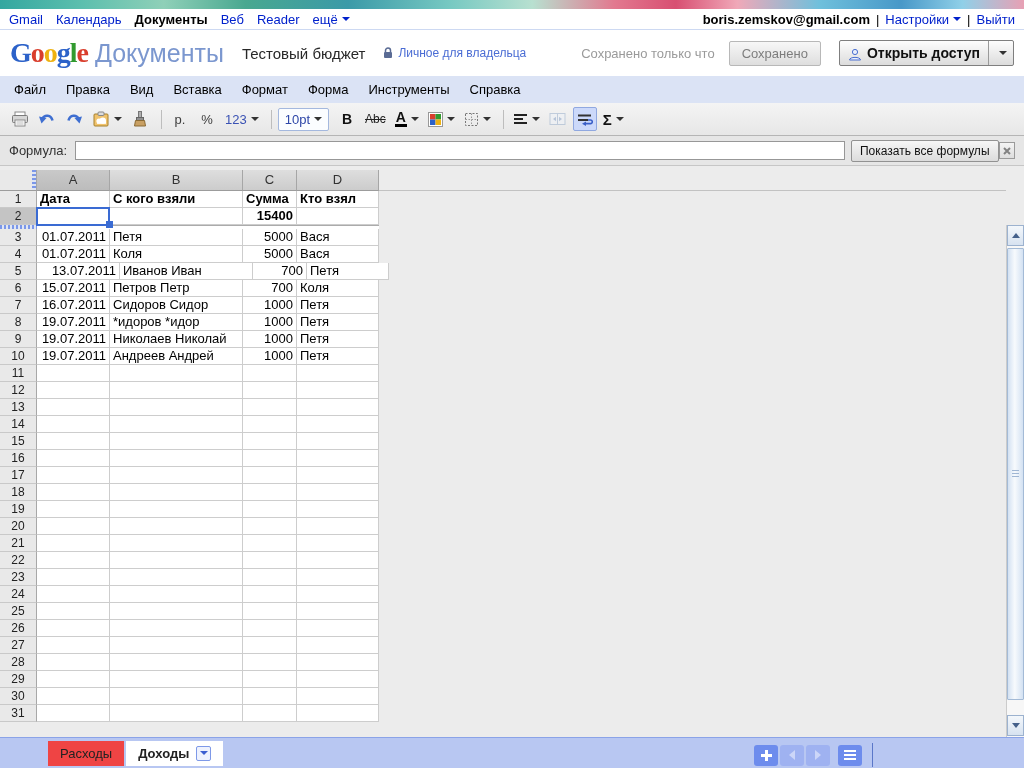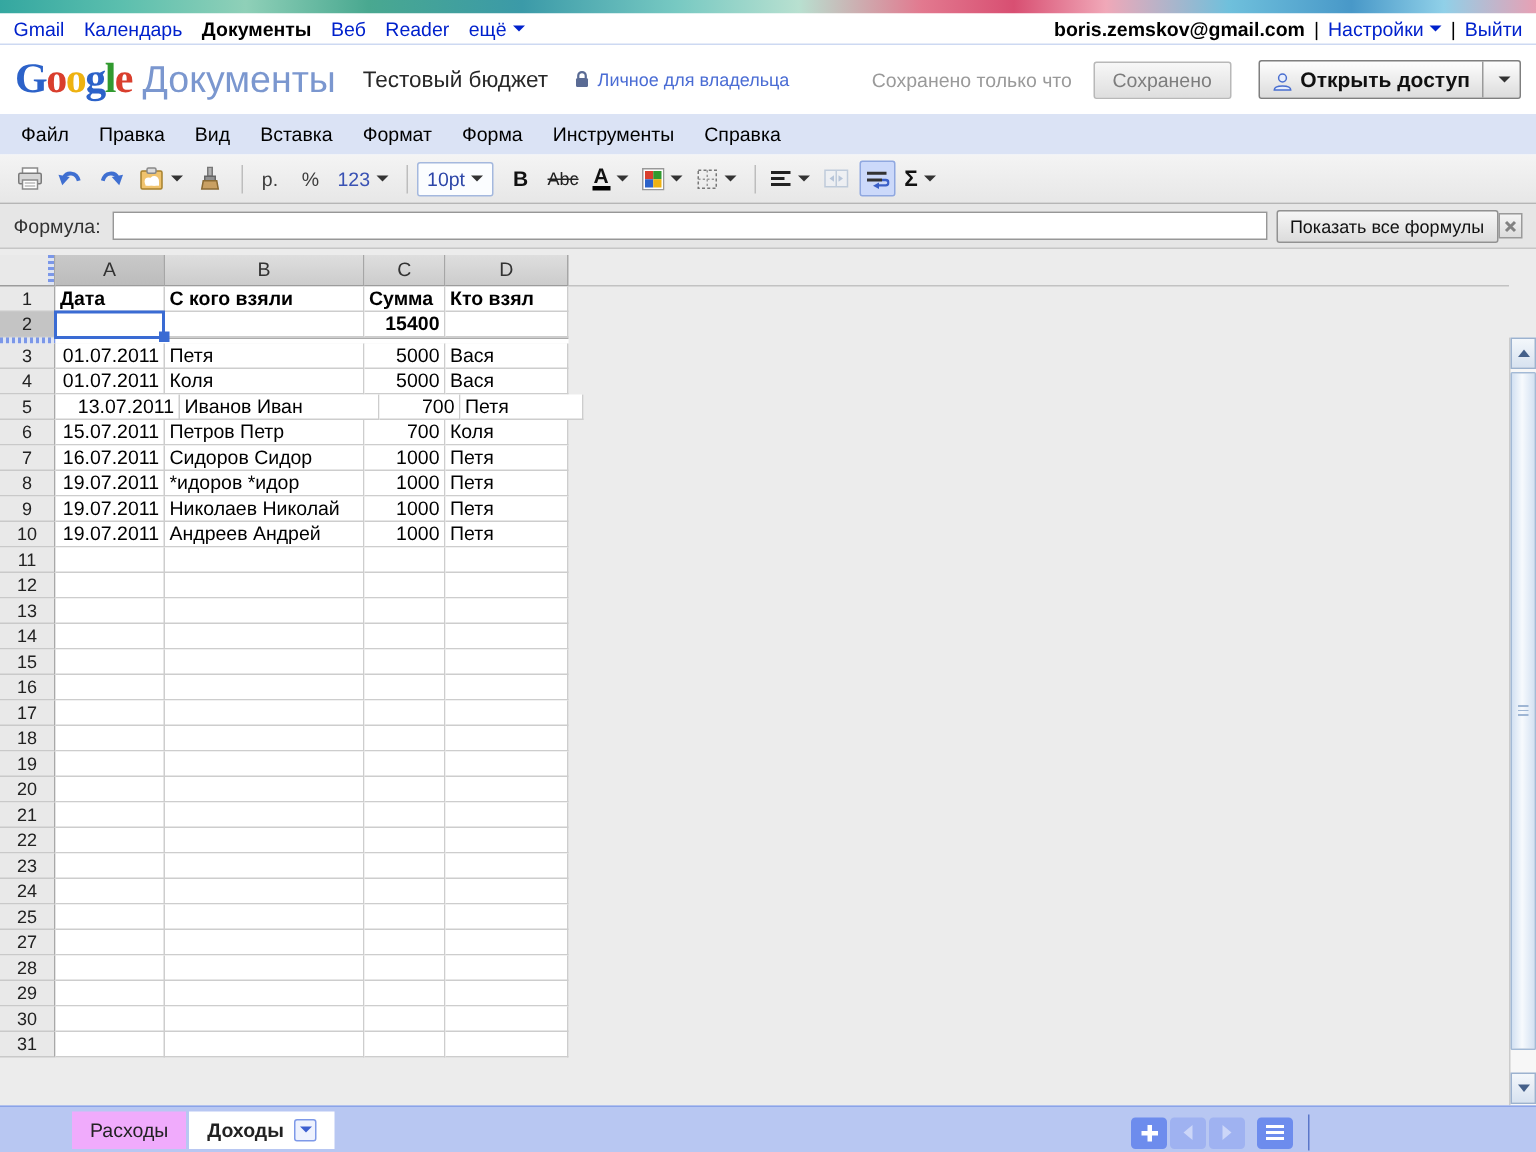--- a/index.html
+++ b/index.html
@@ -497,6 +497,13 @@
           <div class="cell" style="width: 82px; text-align: left;"></div>
         </div>
         <div class="grow">
+          <div class="row-hdr">26</div>
+          <div class="cell" style="width: 73px; text-align: right;"></div>
+          <div class="cell" style="width: 133px; text-align: left;"></div>
+          <div class="cell" style="width: 54px; text-align: right;"></div>
+          <div class="cell" style="width: 82px; text-align: left;"></div>
+        </div>
+        <div class="grow">
           <div class="row-hdr">27</div>
           <div class="cell" style="width: 73px; text-align: right;"></div>
           <div class="cell" style="width: 133px; text-align: left;"></div>

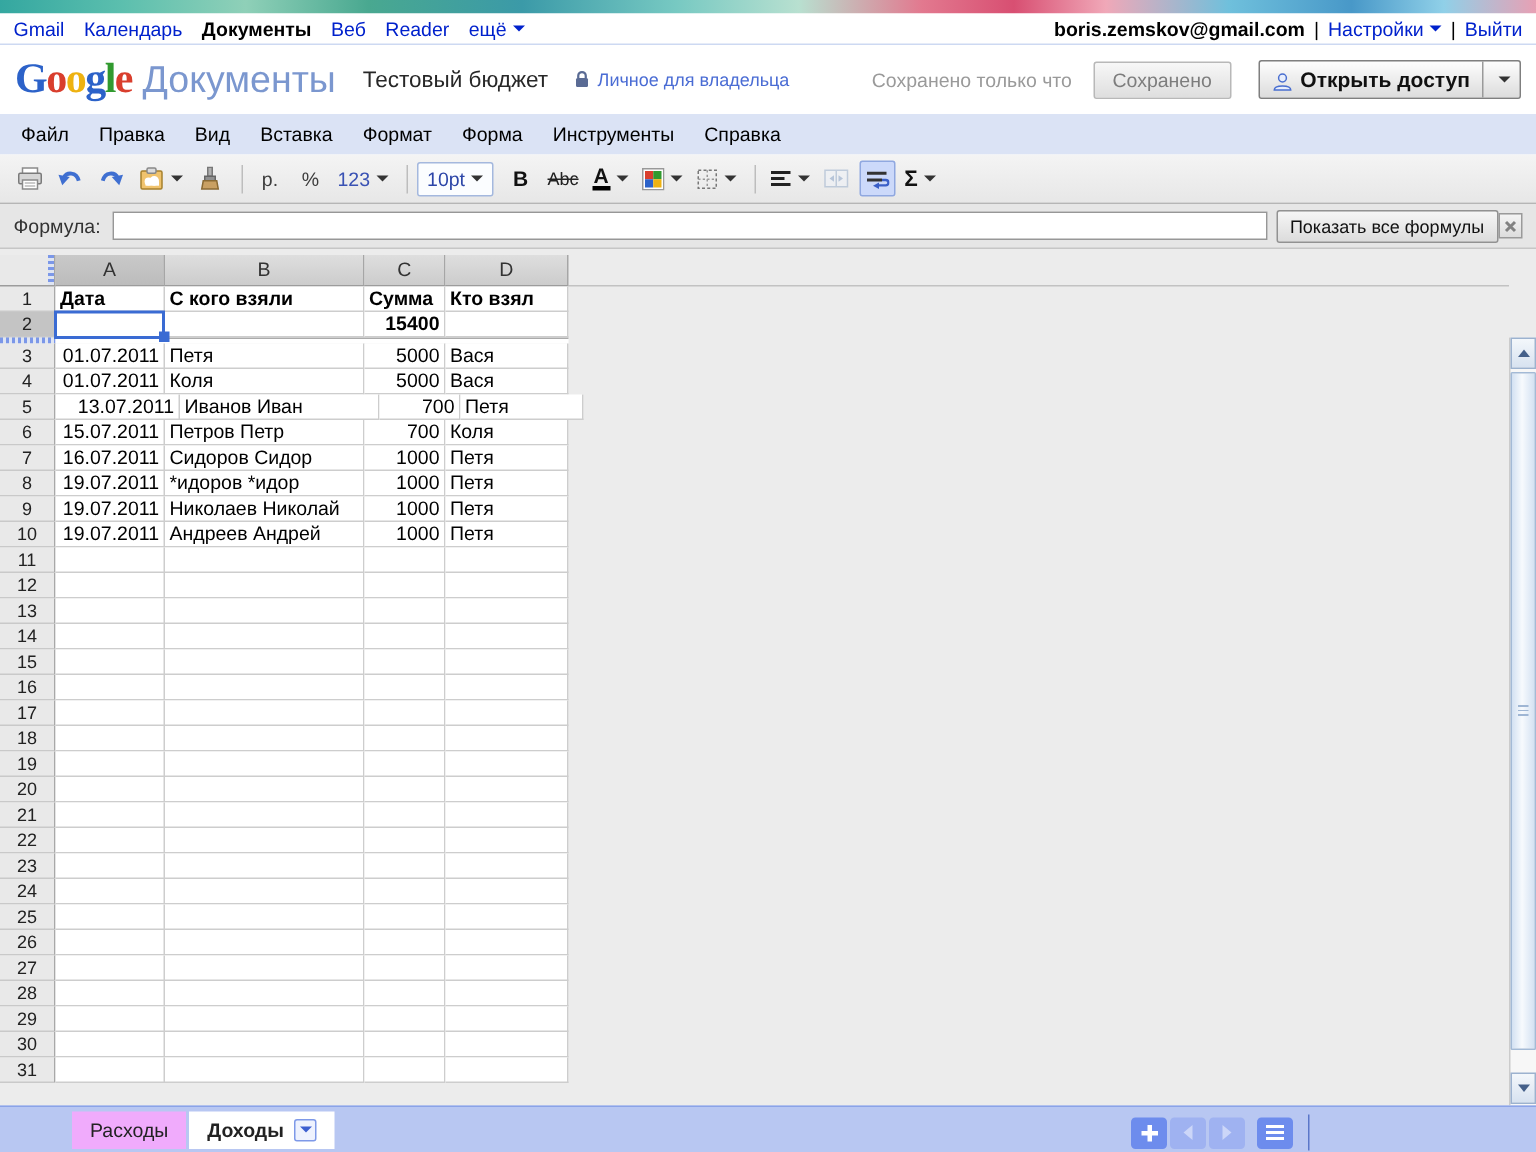--- a/index.html
+++ b/index.html
@@ -99,7 +99,7 @@
   
   .footer { position:relative; height:31px; background:#b8c7f2; border-top:1px solid #8ba3e8; display:flex; align-items:center; }
   .tabs { margin-left:48px; display:flex; }
-  .tab { font-size:13px; color:#222; background:#f0abfc; padding:5px 12px; margin-right:2px; cursor:pointer; display:flex; align-items:center; }
+  .tab { font-size:13px; color:#222; background:#ef4444; padding:5px 12px; margin-right:2px; cursor:pointer; display:flex; align-items:center; }
   .tab.active { background:#fff; font-weight:bold; }
   .tab-dd { width:15px; height:15px; border:1px solid #7e99e8; border-radius:2px; background:#eef2fe; display:flex; align-items:center; justify-content:center; margin-left:7px; cursor:pointer; }
   .tab-dd .caret { margin:0; border-top-color:#3c5fd0; }

